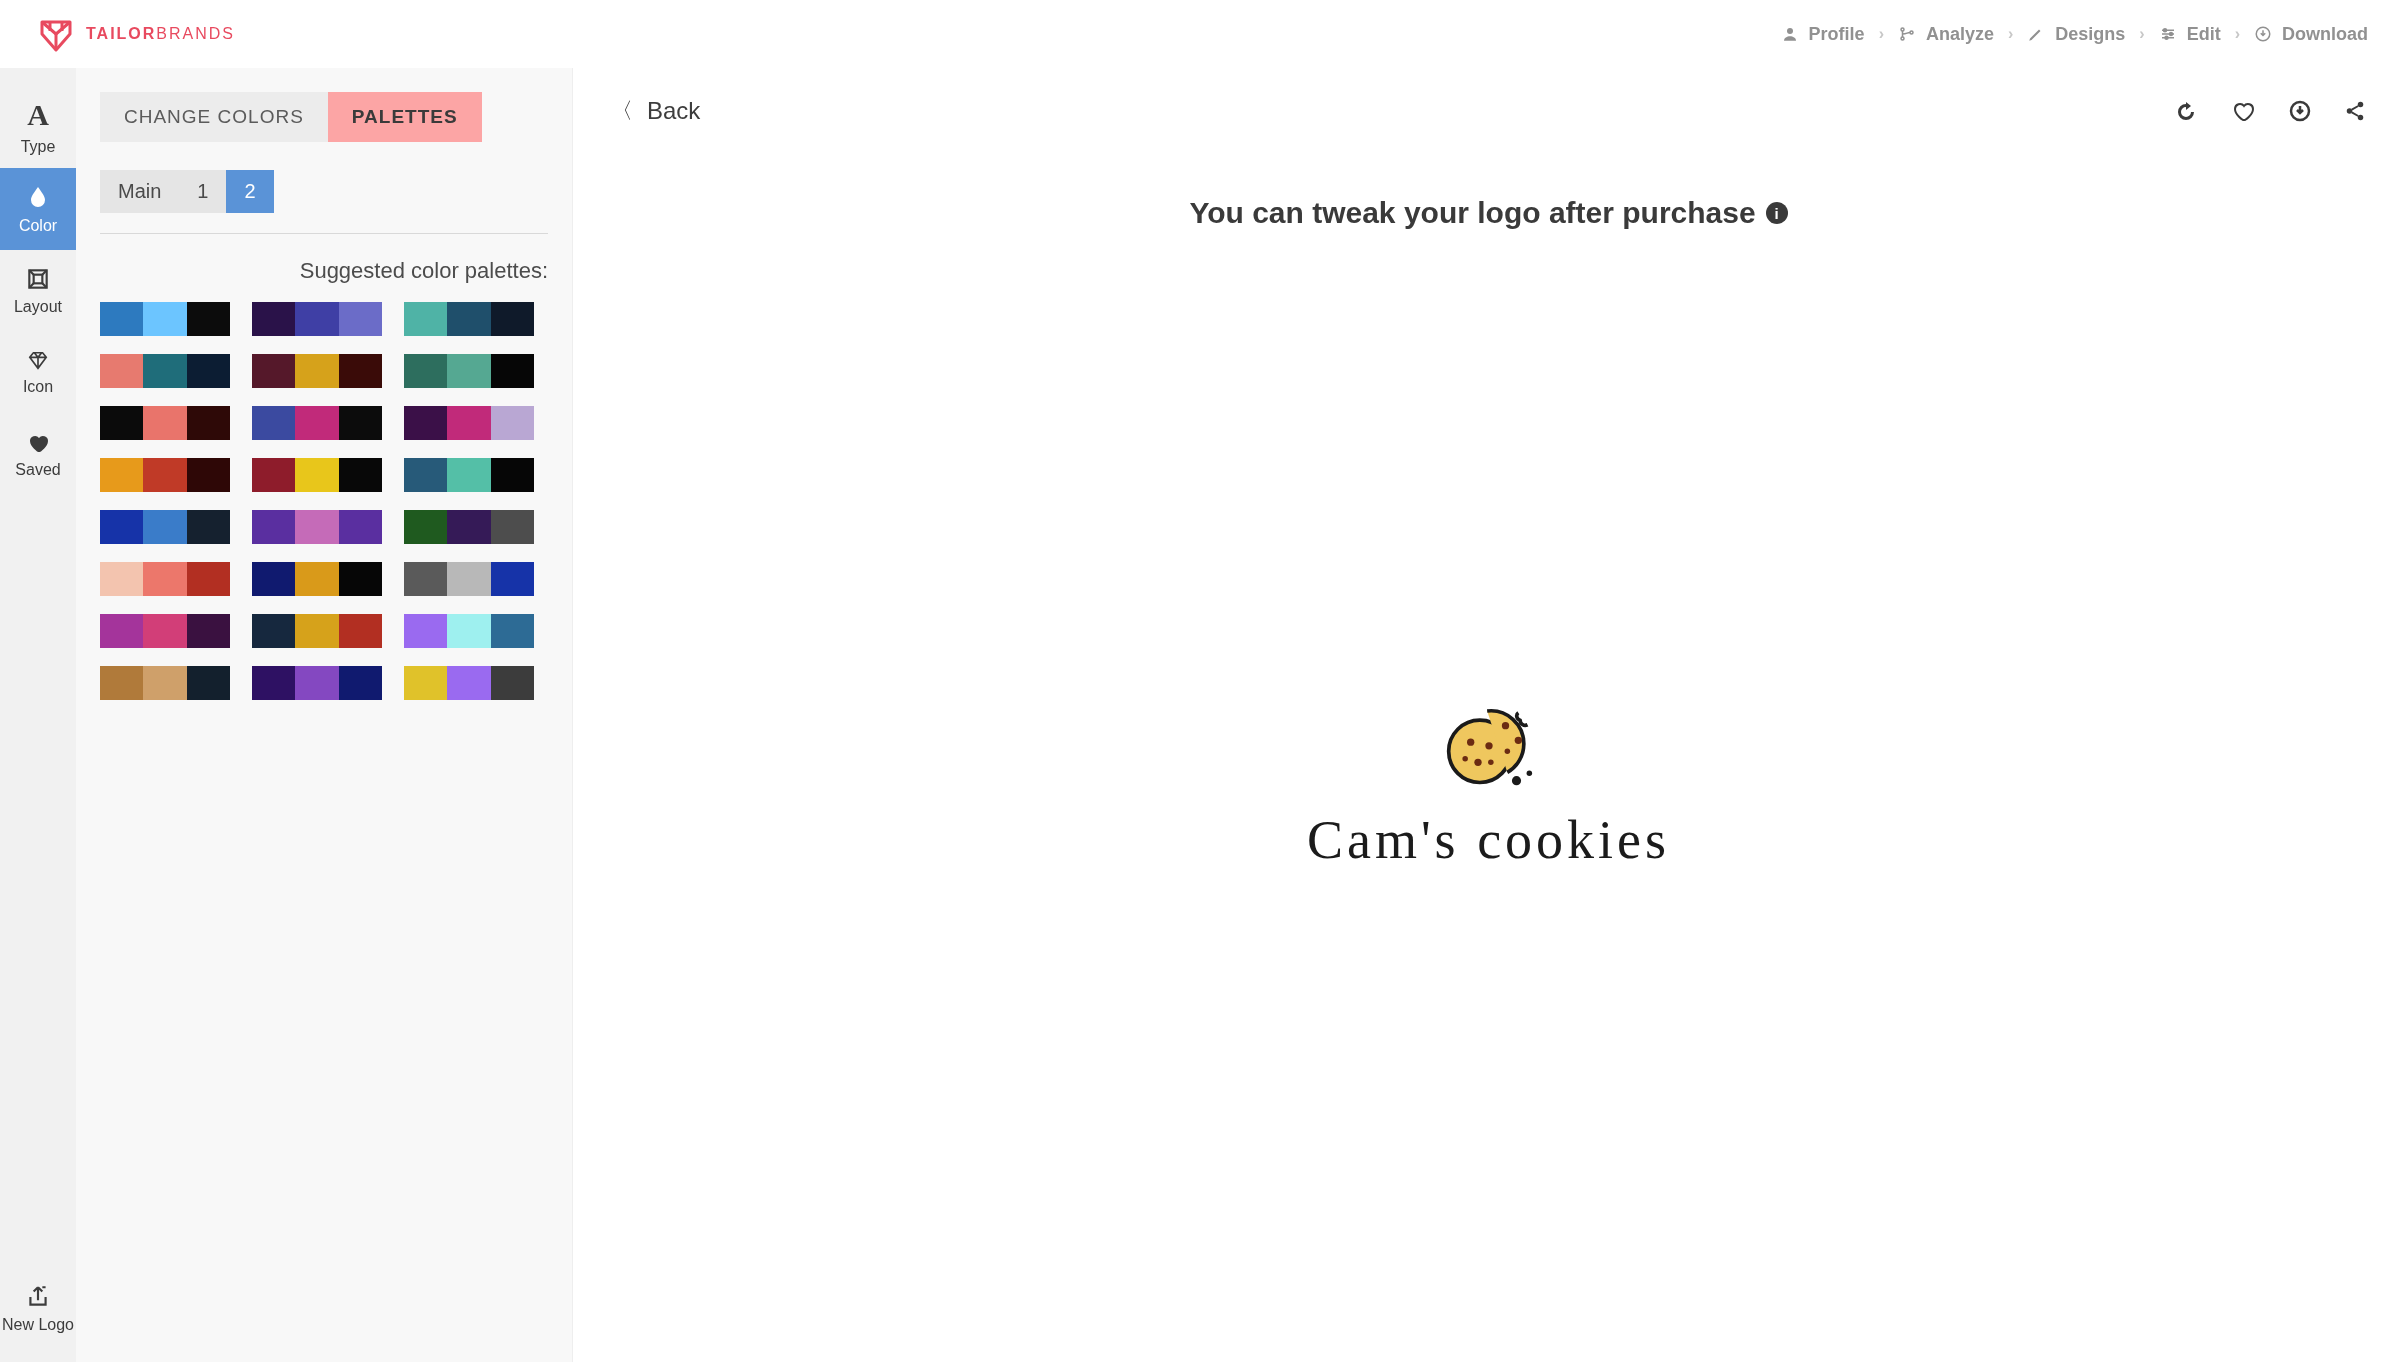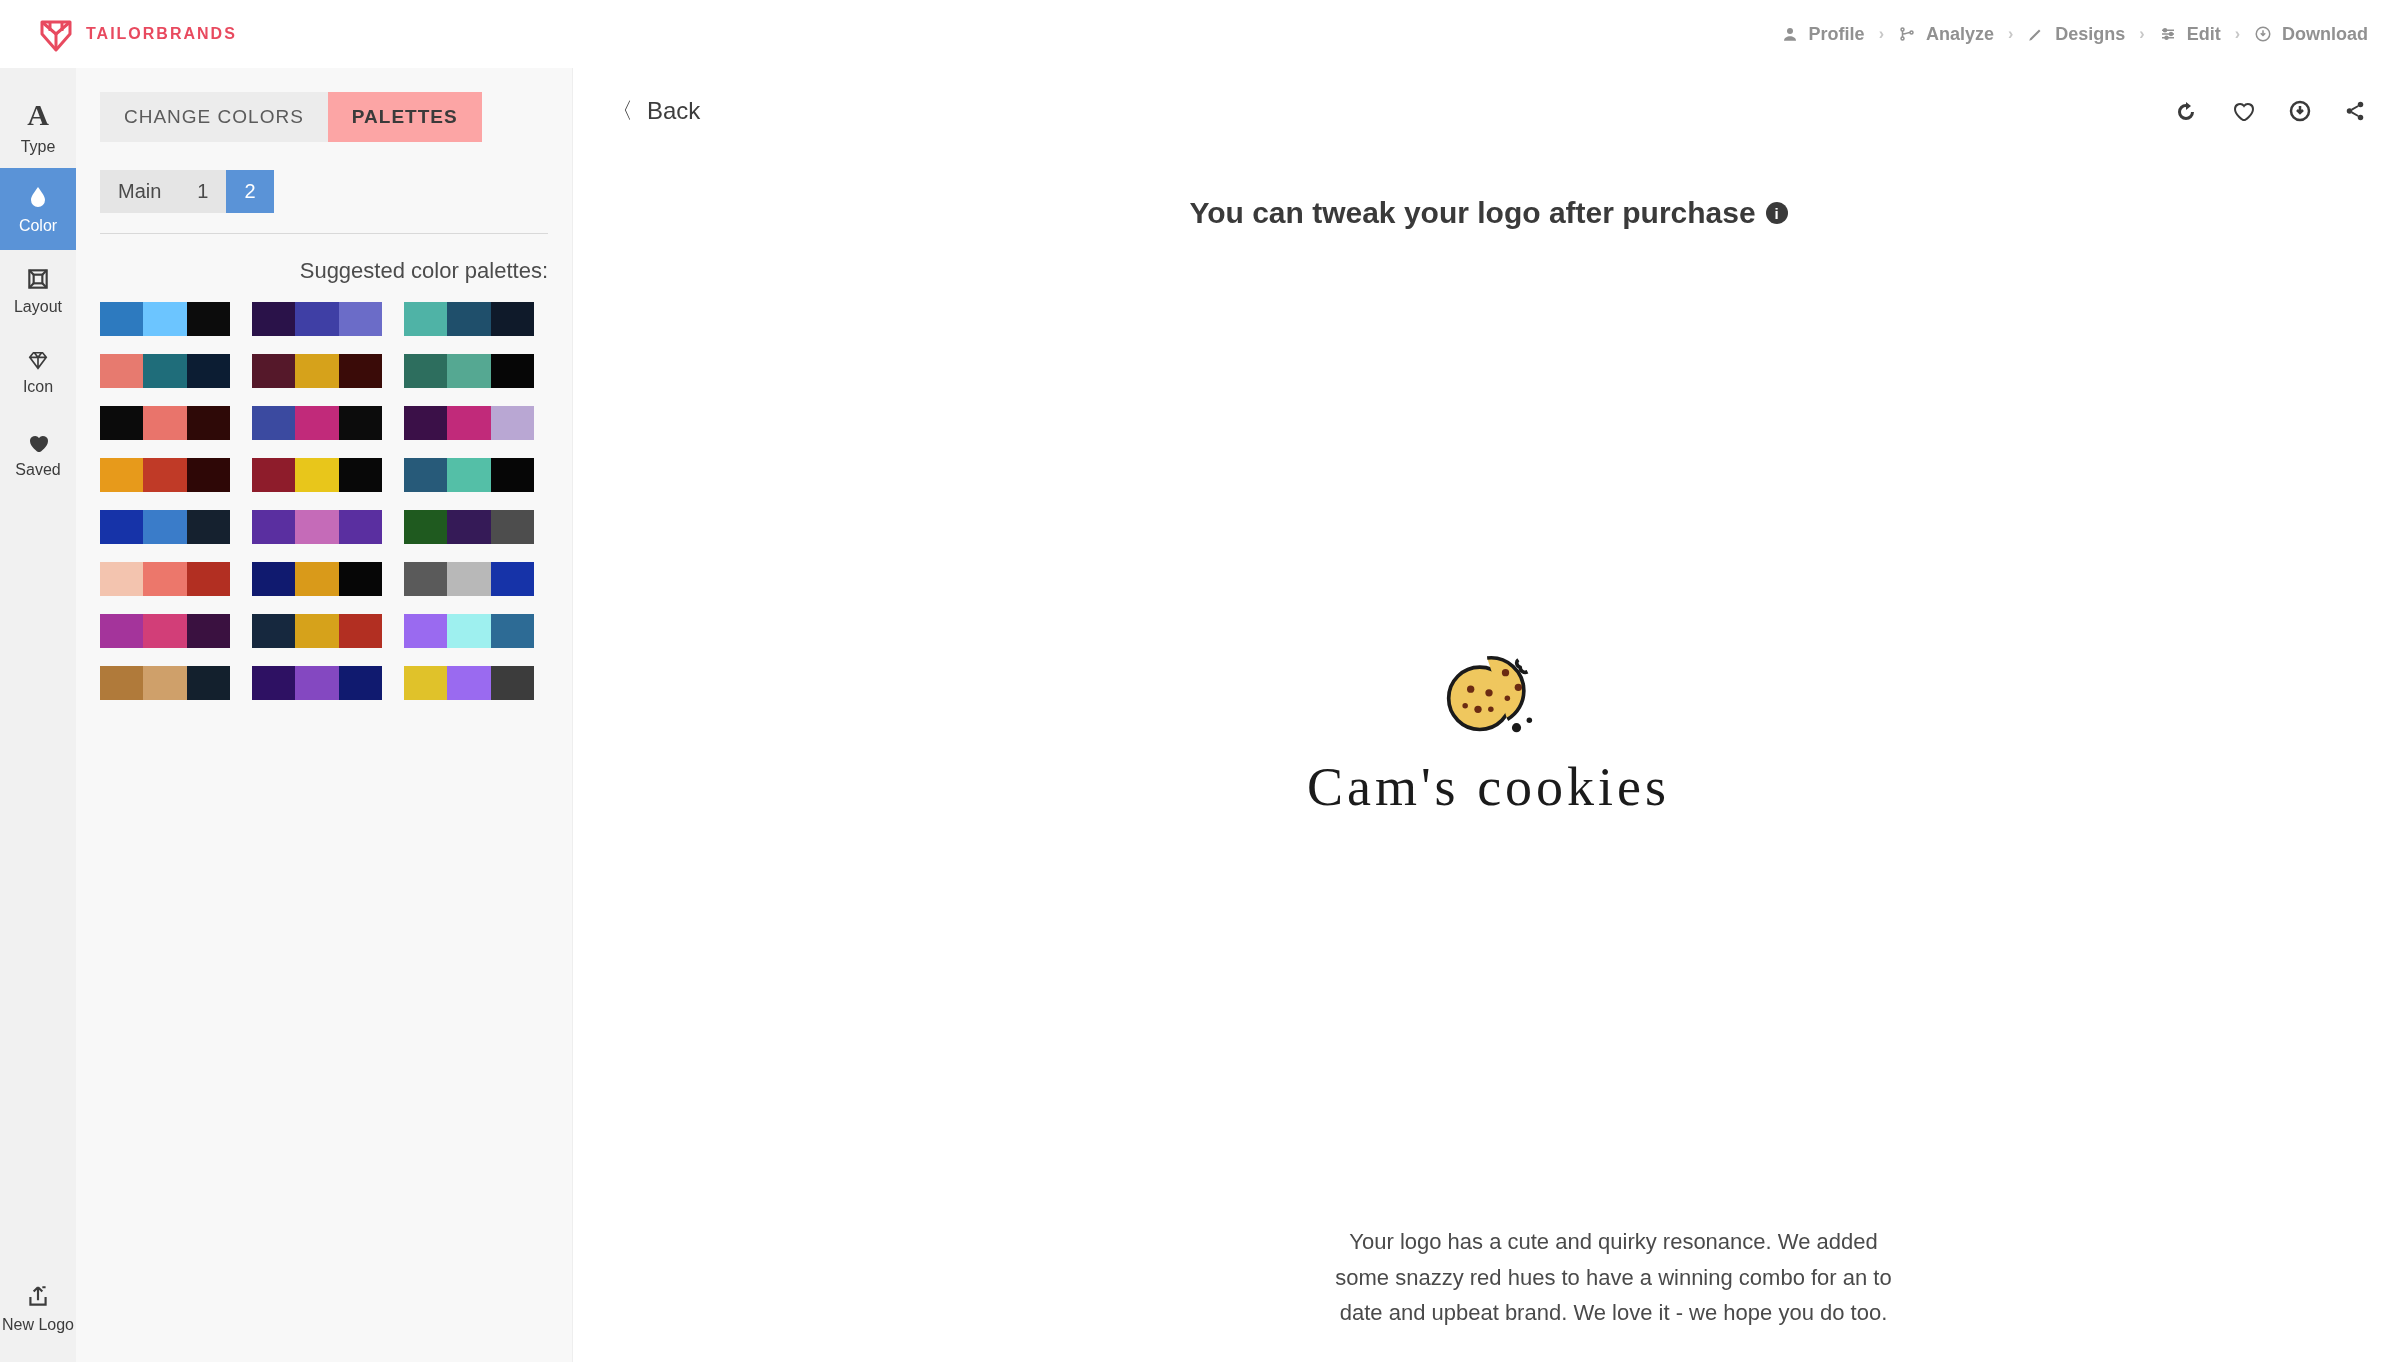--- a/index.html
+++ b/index.html
@@ -10,7 +10,7 @@
 .logo { display:flex; align-items:center; gap:10px; margin-right:auto; }
 .logo-mark svg { width:40px; height:40px; display:block; }
 .logo-text { display:flex; flex-direction:row; line-height:1; font-weight:700; letter-spacing:2px; color:#e84a5f; font-size:16px; }
-.logo-text span:last-child { font-weight:700; }
+.logo-text span:last-child { font-weight:400; }
 
 .crumbs { display:flex; align-items:center; gap:14px; color:#919191; font-size:18px; font-weight:600; }
 .crumb { display:flex; align-items:center; gap:10px; cursor:pointer; }

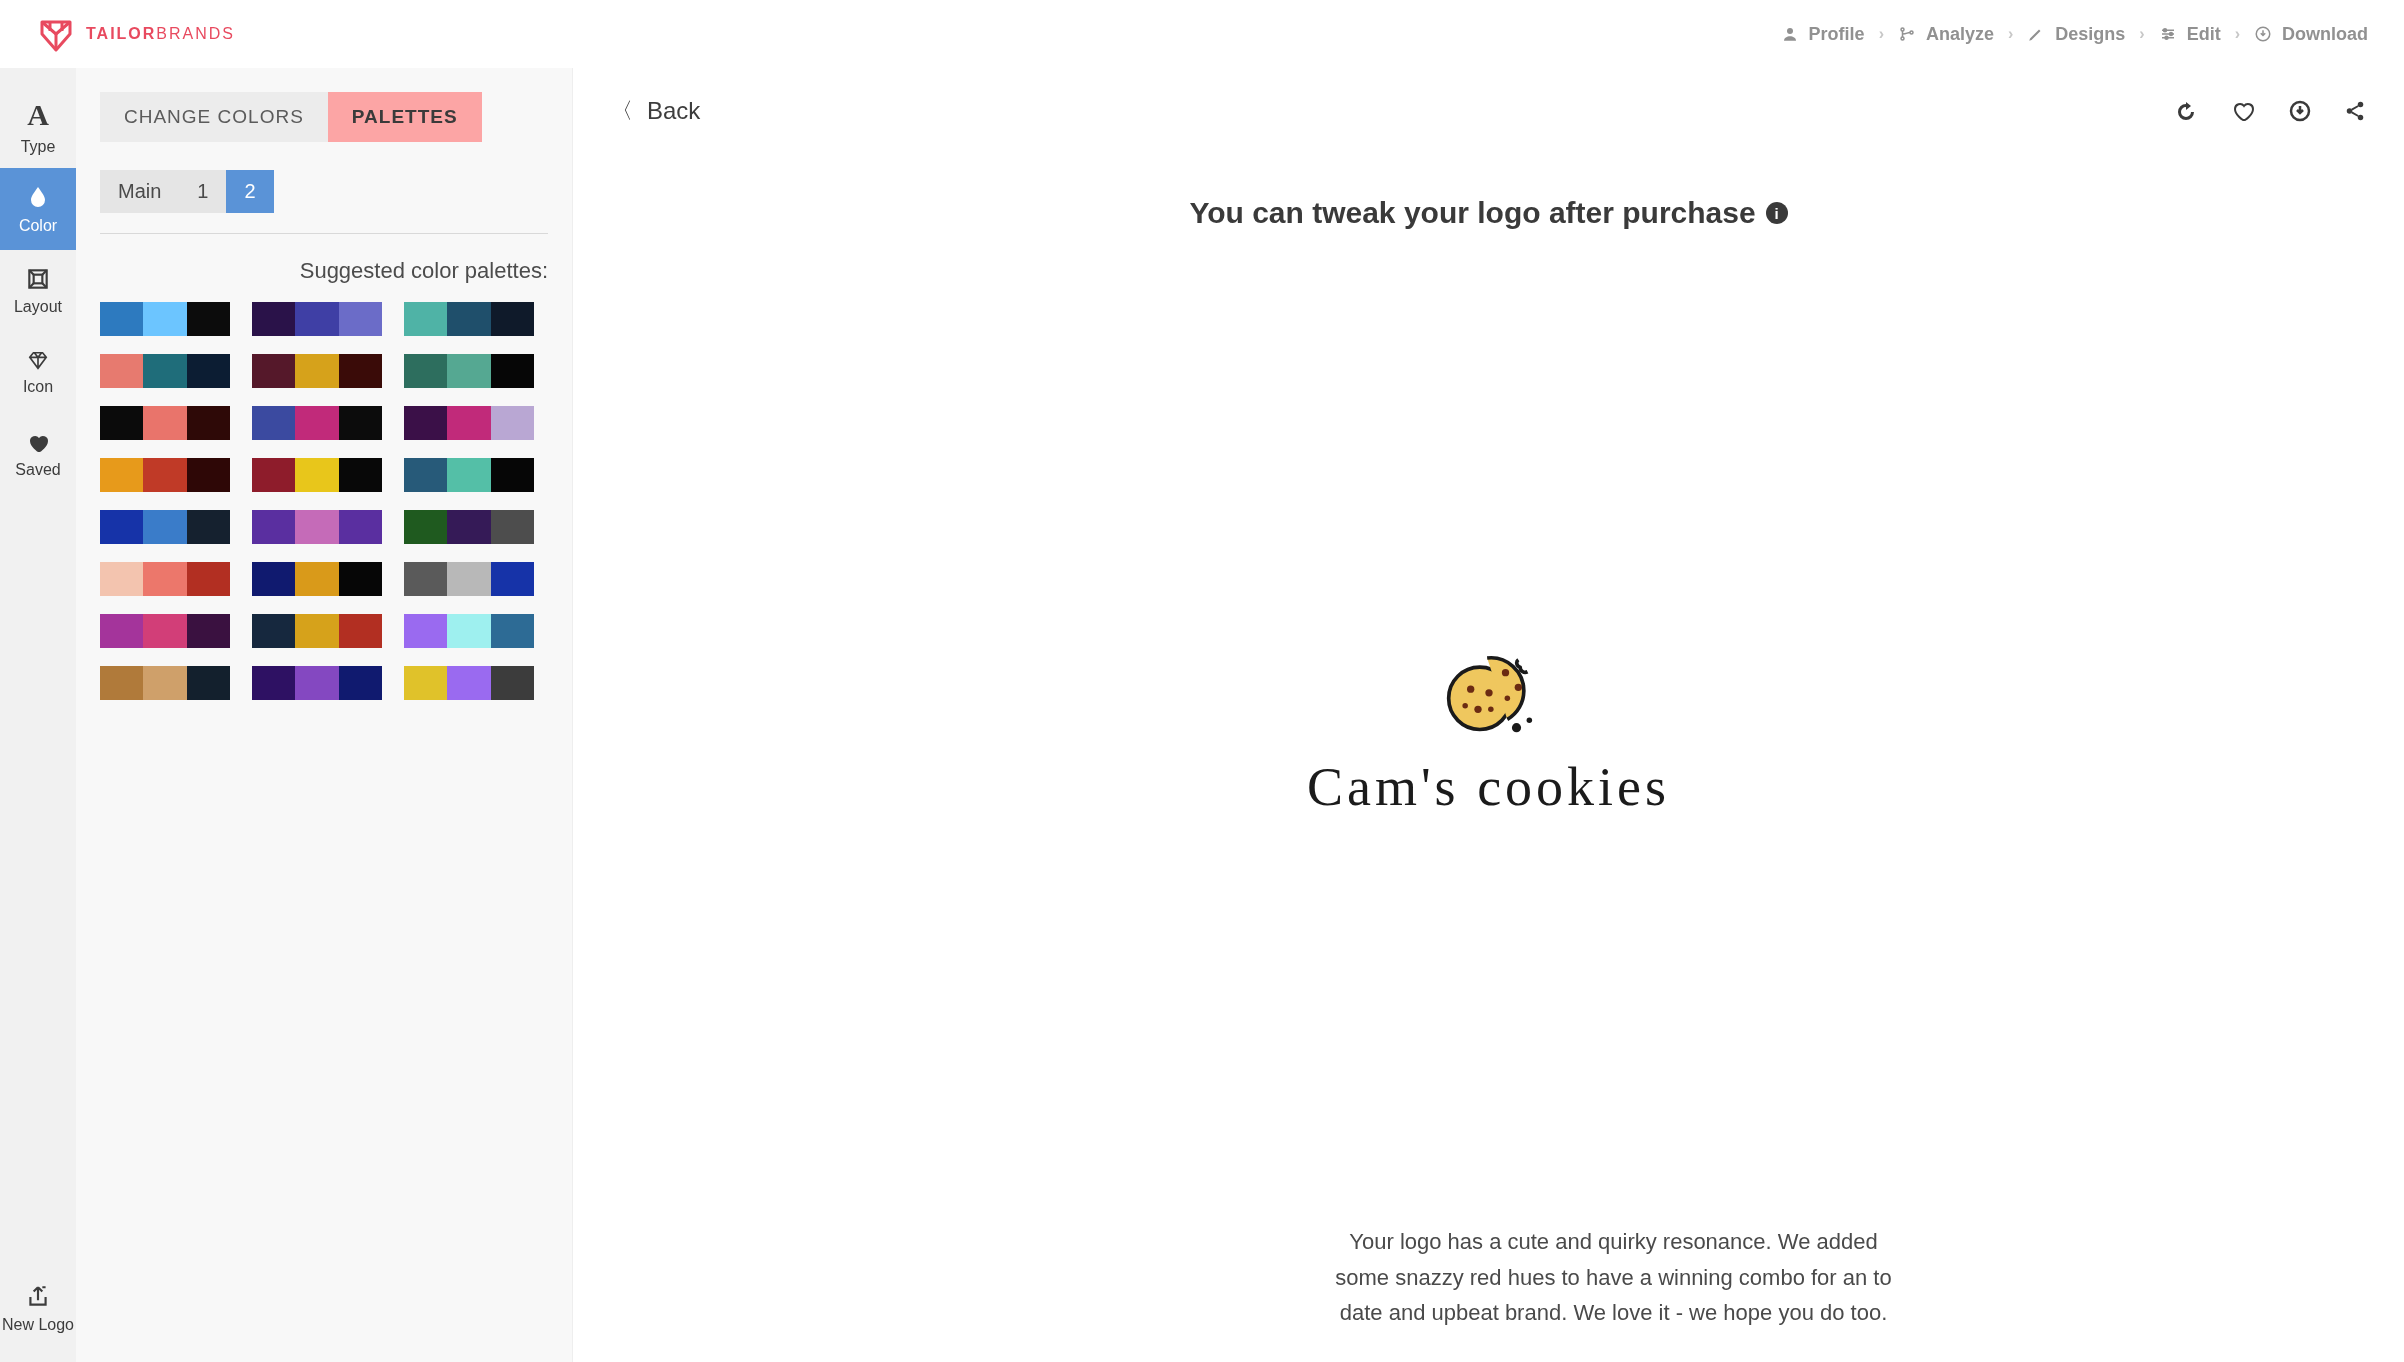--- a/index.html
+++ b/index.html
@@ -413,9 +413,6 @@
         </div>
       </div>
 
-      <div class="desc-wrap">
-        <div class="desc">Your logo has a cute and quirky resonance. We added some snazzy red hues to have a winning combo for an to date and upbeat brand. We love it - we hope you do too.</div>
-      </div>
     </div>
   </div>
 </div>

